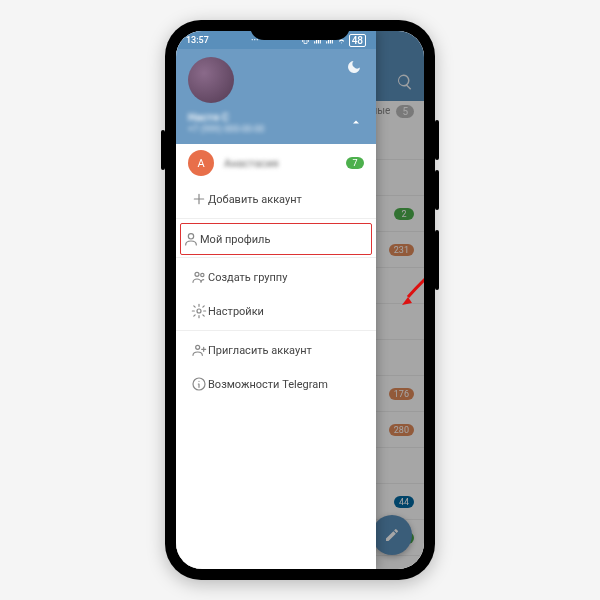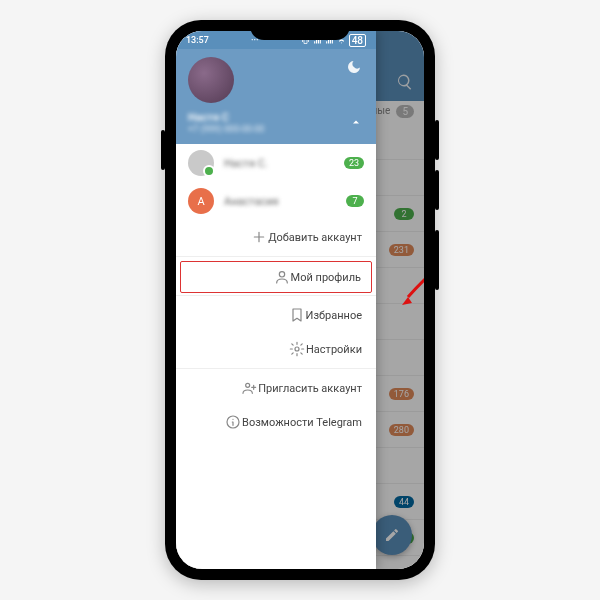--- a/index.html
+++ b/index.html
@@ -221,11 +221,6 @@
 
       <div class="accts" id="accts">
           <div class="acct">
-            <div class="av on" style="background:#c9c9c9"></div>
-  <div class="nm">Настя С.</div>
-  <div class="bd">23</div>
-          </div>
-          <div class="acct">
             <div class="av " style="background:#e86f4a">А</div>
   <div class="nm">Анастасия</div>
   <div class="bd">7</div>

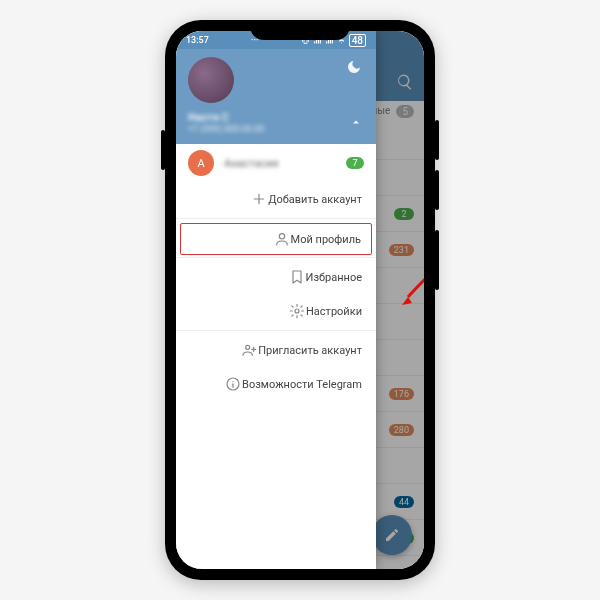--- a/index.html
+++ b/index.html
@@ -92,7 +92,7 @@
     min-width:18px; text-align:center; padding:1px 5px;}
   .menu { flex:1; overflow-y:auto; }
   .mi { display:flex; align-items:center; padding:9px 14px;
-    font-size:11px; color:#444;justify-content:flex-end; }
+    font-size:11px; color:#444; }
   .mi .ic { width:18px; display:flex; align-items:center; justify-content:center;}
   .mi .ic svg { width:16px; height:16px; fill:none; stroke:#888; stroke-width:1.8;
     stroke-linecap:round; stroke-linejoin:round;}

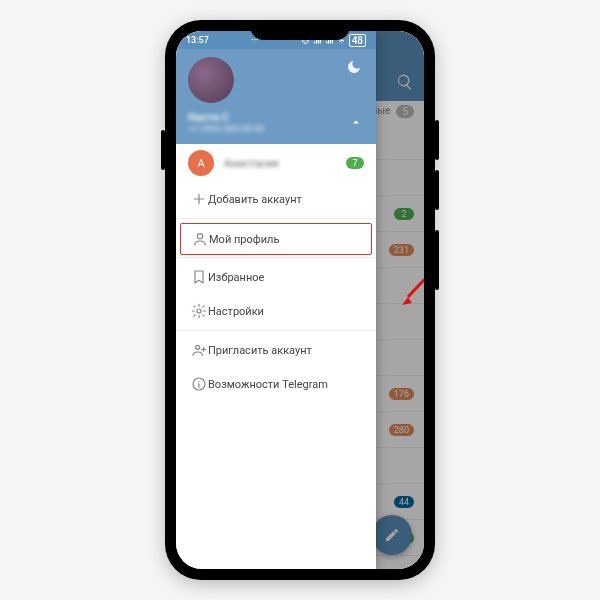--- a/index.html
+++ b/index.html
@@ -98,7 +98,7 @@
     stroke-linecap:round; stroke-linejoin:round;}
   .mi.plus .ic svg{ stroke:#888;}
   .sep { height:1px; background:#eee; margin:2px 0;}
-  .mi.hl { border:1.5px solid #d33; border-radius:2px; margin:2px 4px; padding:7px 10px;}
+  .mi.hl { border:1.5px solid #d33; border-radius:2px; margin:2px 4px; padding:7px 1px;}
 
   
   .arrow { position:absolute; left:218px; top:232px; pointer-events:none; }

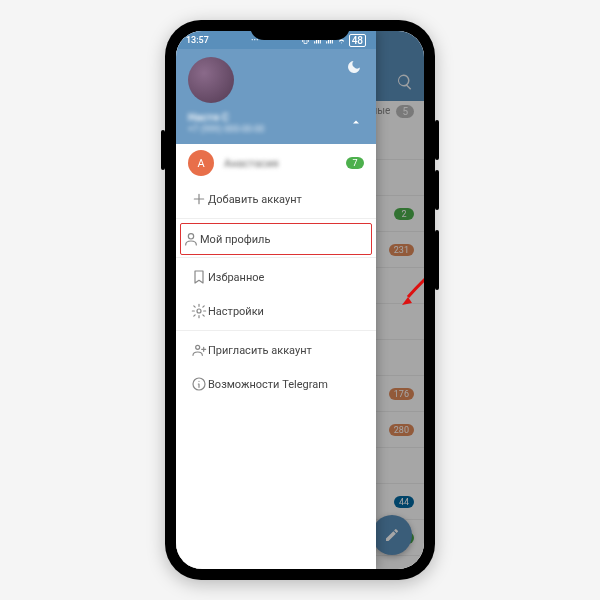--- a/index.html
+++ b/index.html
@@ -251,6 +251,16 @@
         <div class="mi">
           <span class="ic">
               <svg viewBox="0 0 24 24">
+                <circle cx="9" cy="8" r="3"></circle>
+                <circle cx="17" cy="9" r="2.5"></circle>
+                <path d="M3 20c0-3 3-5 6-5s6 2 6 5M15 20c0-2 2-4 4-4"></path>
+              </svg>
+            </span>
+          <span>Создать группу</span>
+        </div>
+        <div class="mi">
+          <span class="ic">
+              <svg viewBox="0 0 24 24">
                 <path d="M6 3h12v18l-6-4-6 4V3z"></path>
               </svg>
             </span>

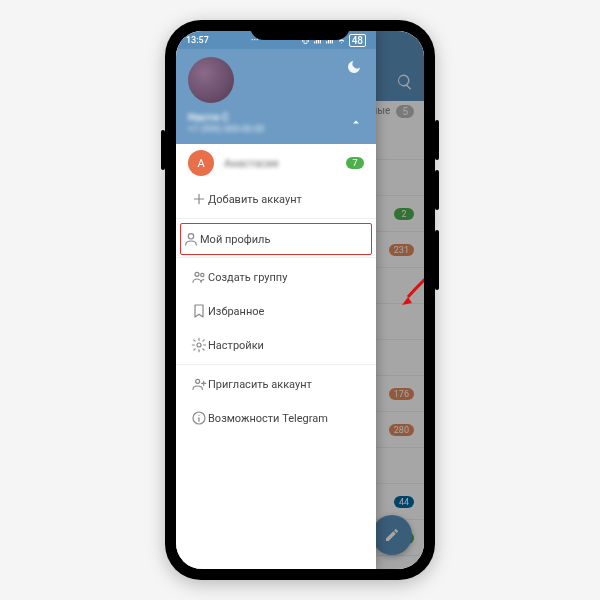--- a/index.html
+++ b/index.html
@@ -261,14 +261,6 @@
         <div class="mi">
           <span class="ic">
               <svg viewBox="0 0 24 24">
-                <path d="M6 3h12v18l-6-4-6 4V3z"></path>
-              </svg>
-            </span>
-          <span>Избранное</span>
-        </div>
-        <div class="mi">
-          <span class="ic">
-              <svg viewBox="0 0 24 24">
                 <circle cx="12" cy="12" r="3"></circle>
                 <path d="M12 2v3M12 19v3M4.2 4.2l2 2M17.8 17.8l2 2M2 12h3M19 12h3M4.2 19.8l2-2M17.8 6.2l2-2"></path>
               </svg>

